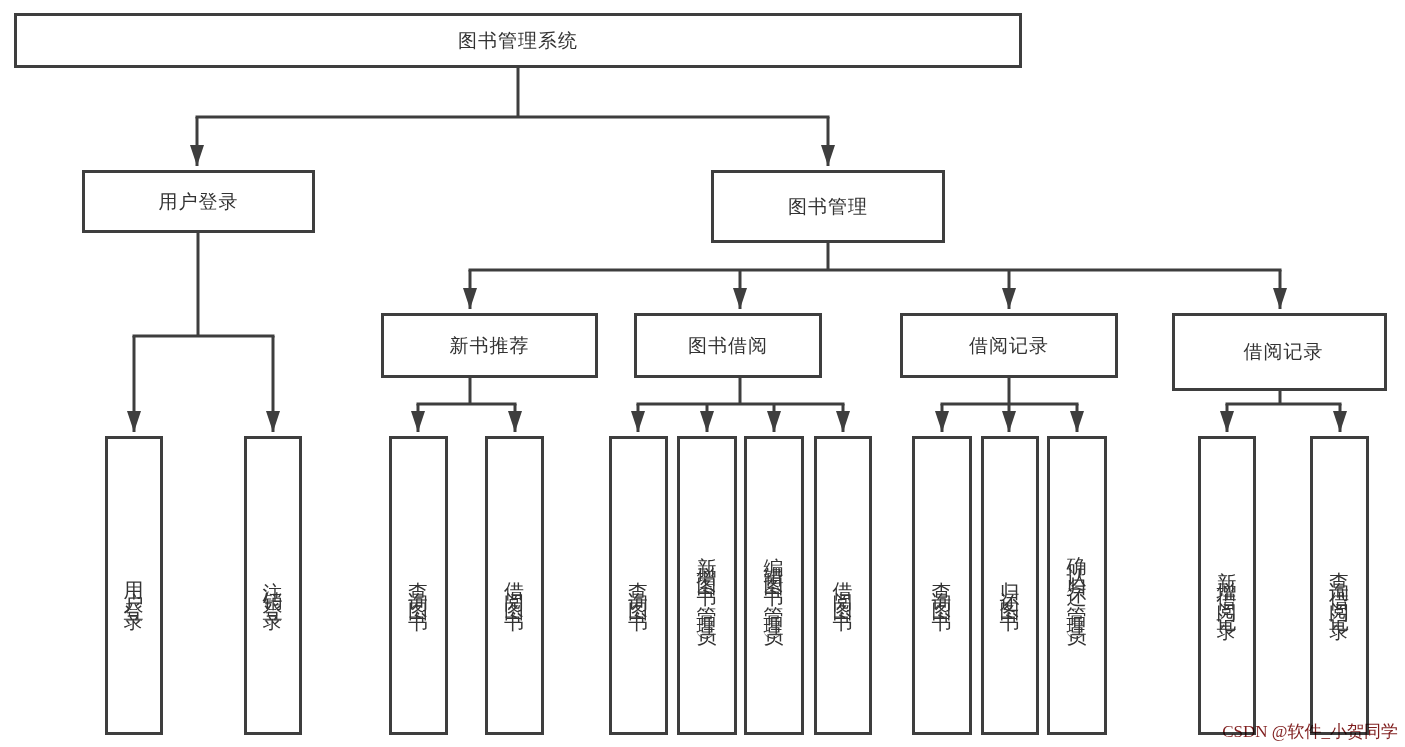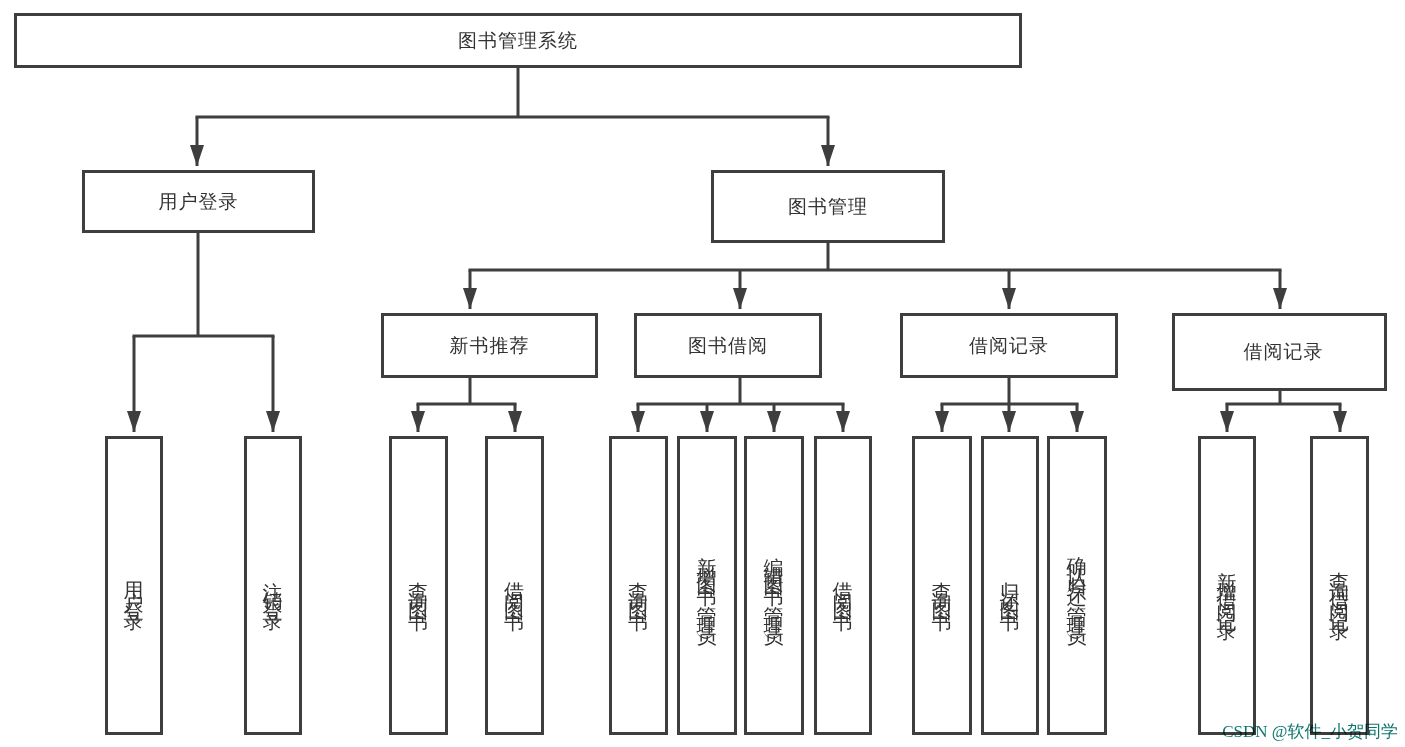--- a/index.html
+++ b/index.html
@@ -60,7 +60,7 @@
     right: 7px;
     bottom: 4px;
     font-size: 17px;
-    color: #0f766e;
+    color: #7f1d1d;
     mix-blend-mode: multiply;
     white-space: nowrap;
     z-index: 5;

